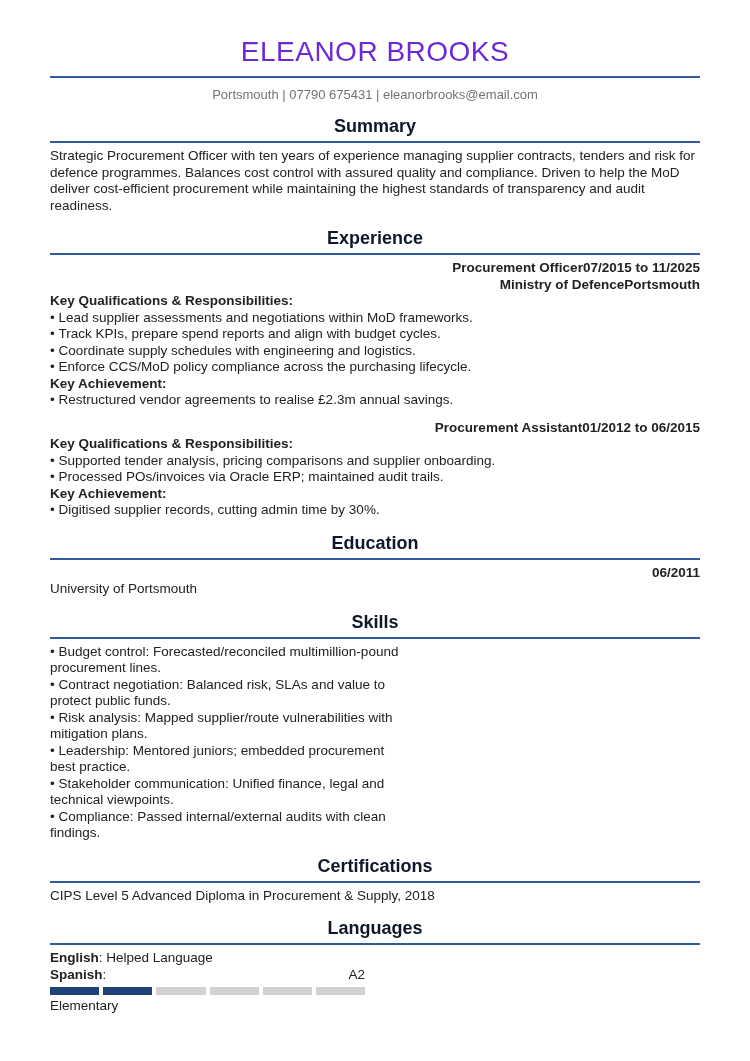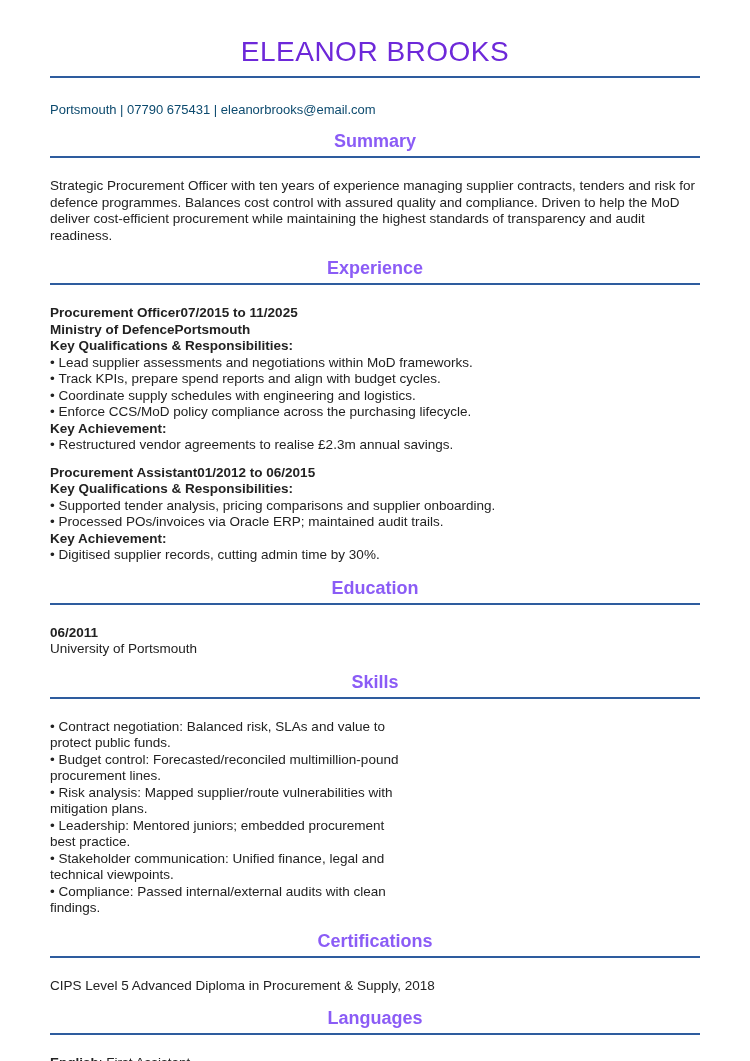--- a/index.html
+++ b/index.html
@@ -23,9 +23,10 @@
     border-bottom:2px solid #2e5c9e;
   }
   .contact{
+    text-align:center;
     font-size:13px;
-    color:#0c4a6e;
-    margin-top:24px;
+    color:#737373;
+    margin-top:9px;
     line-height:15px;
   }
 

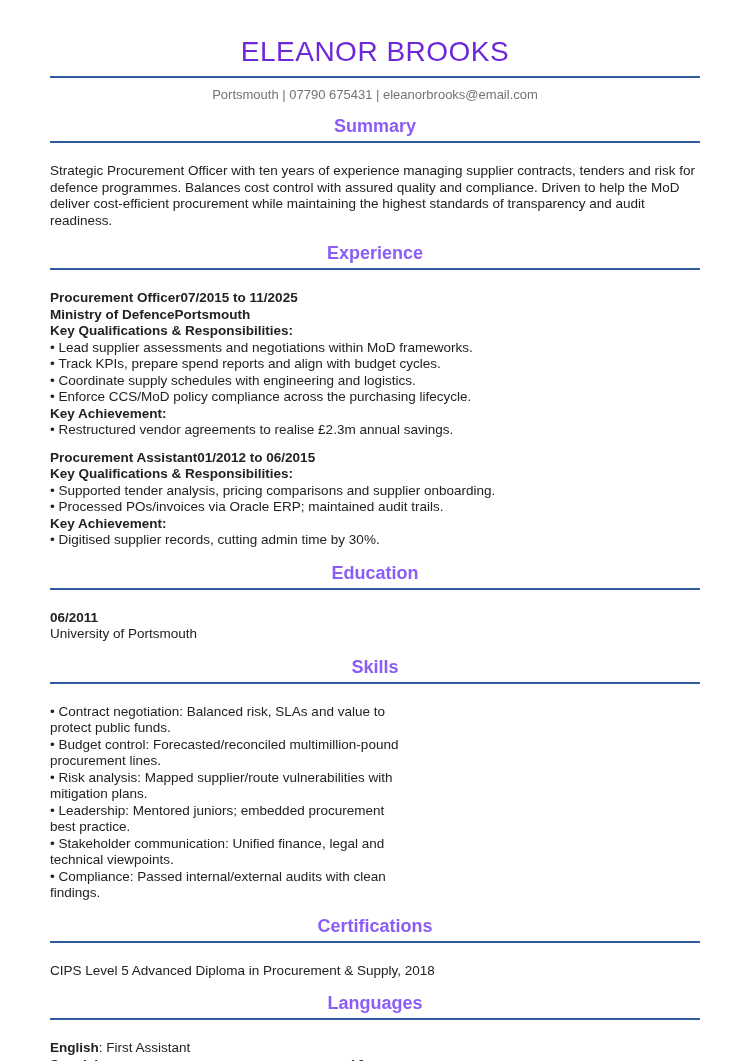--- a/index.html
+++ b/index.html
@@ -36,7 +36,7 @@
     text-align:center;
     font-size:18px;
     font-weight:700;
-    color:#8b5cf6;
+    color:#0f172a;
     line-height:21px;
     padding-bottom:4px;
     border-bottom:2px solid #2e5c9e;

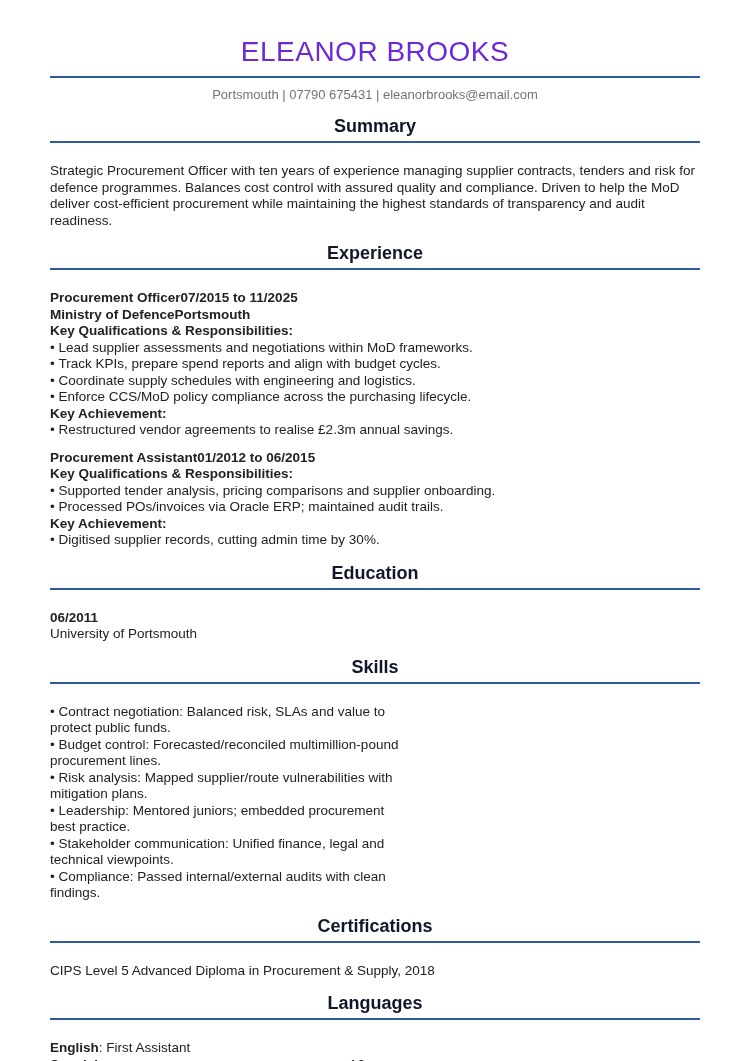--- a/index.html
+++ b/index.html
@@ -42,7 +42,7 @@
     border-bottom:2px solid #2e5c9e;
   }
   .sec-body{
-    margin-top:20px;
+    margin-top:5px;
     font-size:13.5px;
     line-height:16.5px;
   }

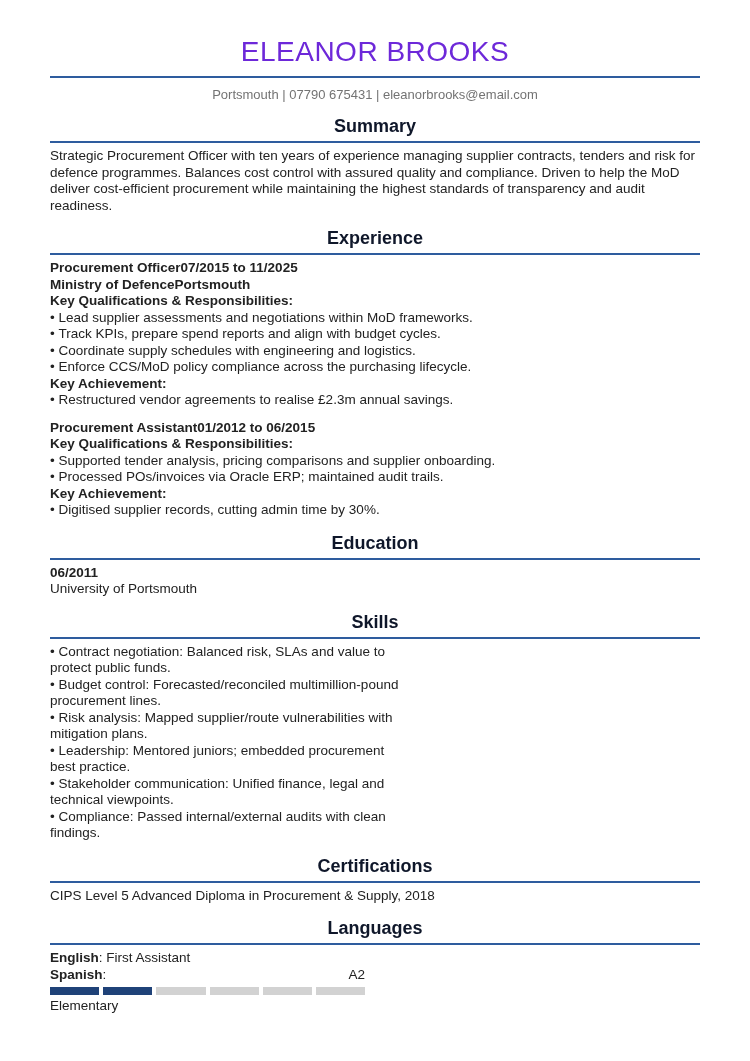--- a/index.html
+++ b/index.html
@@ -53,7 +53,7 @@
   
   .job{margin-bottom:11px;}
   .job:last-child{margin-bottom:0;}
-  .row{display:flex;justify-content:flex-start;}
+  .row{display:flex;justify-content:flex-end;}
   ul{margin:0;padding:0;list-style:none;}
   li::before{content:"\2022\00a0";}
 

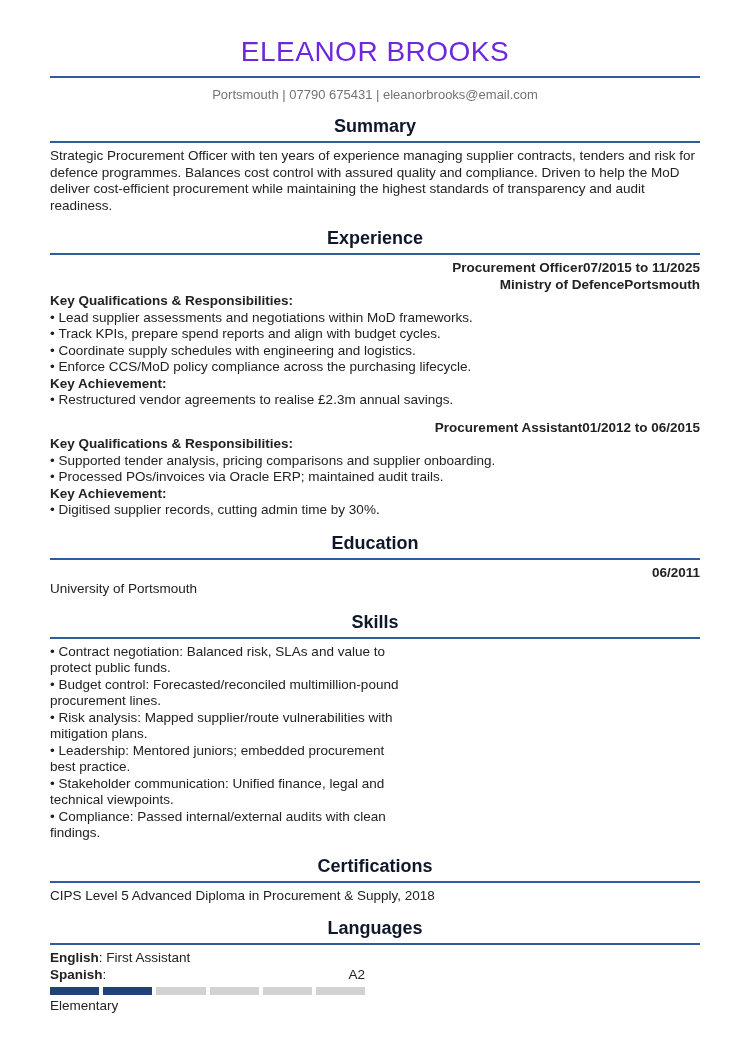--- a/index.html
+++ b/index.html
@@ -142,8 +142,8 @@
   <div class="sec-head">Skills</div>
   <div class="sec-body skills-body">
     <ul>
+      <li>Budget control: Forecasted/reconciled multimillion-pound procurement lines.</li>
       <li>Contract negotiation: Balanced risk, SLAs and value to protect public funds.</li>
-      <li>Budget control: Forecasted/reconciled multimillion-pound procurement lines.</li>
       <li>Risk analysis: Mapped supplier/route vulnerabilities with mitigation plans.</li>
       <li>Leadership: Mentored juniors; embedded procurement best practice.</li>
       <li>Stakeholder communication: Unified finance, legal and technical viewpoints.</li>

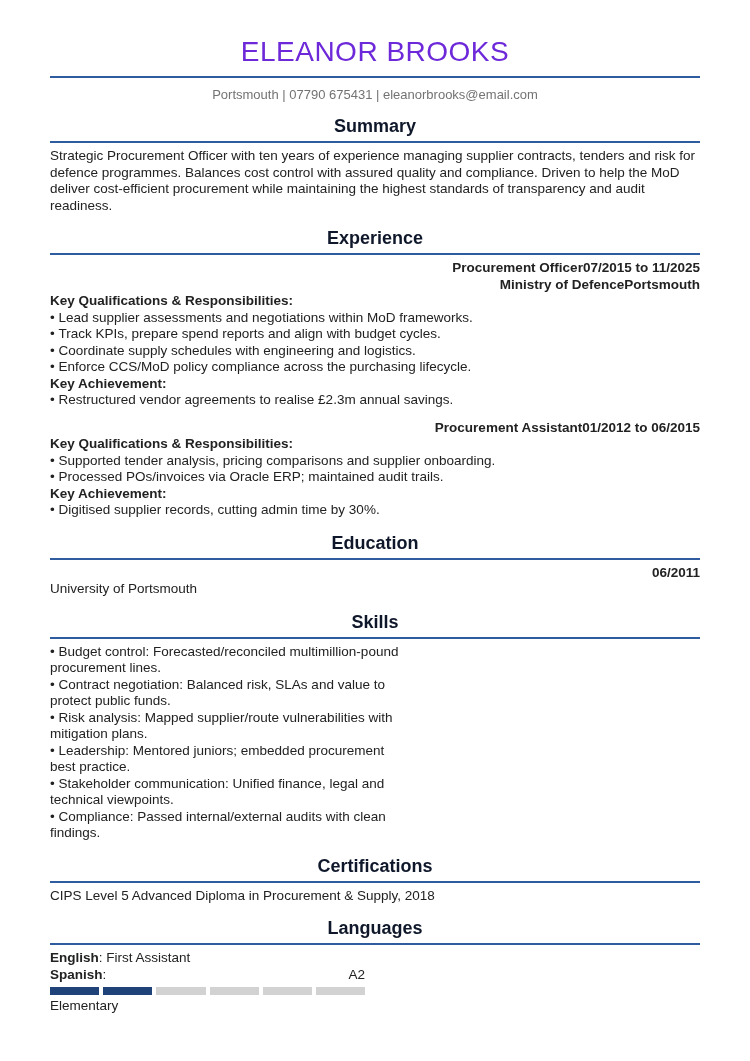--- a/index.html
+++ b/index.html
@@ -158,7 +158,7 @@
 
   <div class="sec-head">Languages</div>
   <div class="sec-body lang-block">
-    <p><span class="b">English</span><span>: First Assistant</span></p>
+    <p><span class="b">English</span><span>: Helped Language</span></p>
     <div class="lang-row">
       <span><span class="b">Spanish</span><span>:</span></span>
       <span>A2</span>

